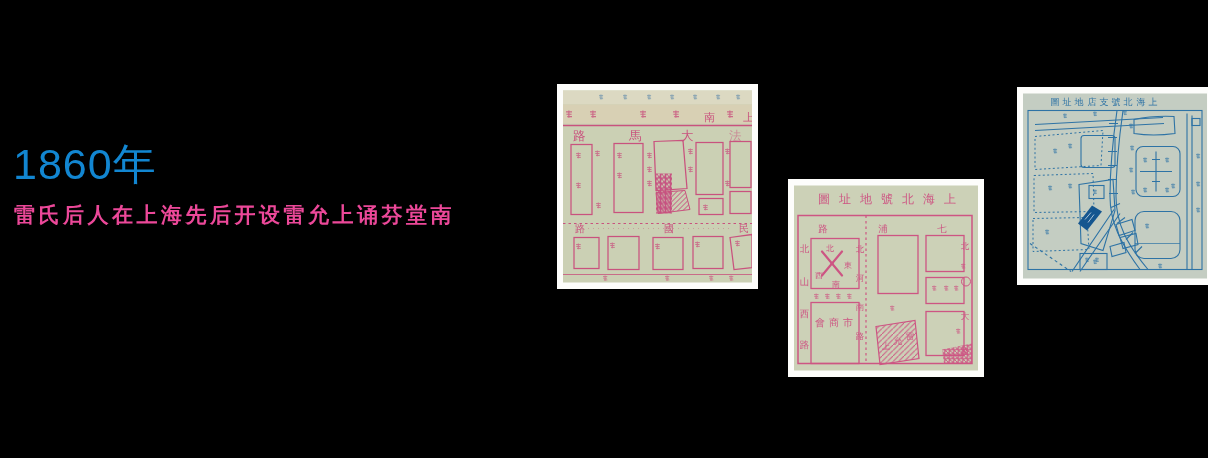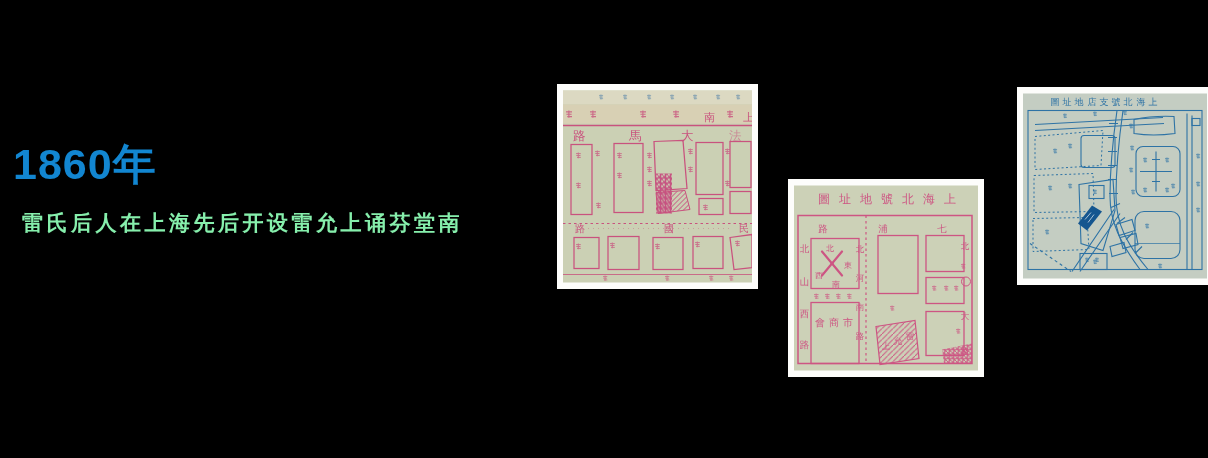--- a/index.html
+++ b/index.html
@@ -5,7 +5,7 @@
   html,body{margin:0;padding:0;background:#000;}
   .stage{position:relative;width:1208px;height:458px;background:#000;overflow:hidden;
          font-family:"Liberation Sans","DejaVu Sans",sans-serif;}
-  .year{position:absolute;left:13px;top:136px;font-size:43px;font-weight:bold;
+  .year{position:absolute;left:13px;top:136px;font-size:43px;font-weight:normal;
         color:#1286d1;letter-spacing:1px;margin:0;}
   .desc{position:absolute;left:14px;top:195px;width:480px;margin:0;}
   .desc p{margin:8px;font-size:21px;line-height:40px;font-weight:bold;

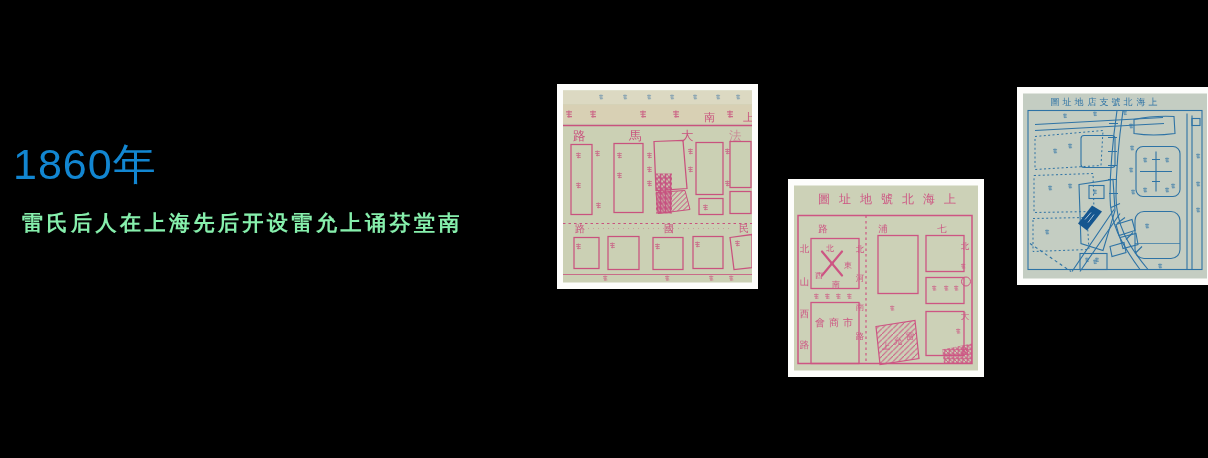--- a/index.html
+++ b/index.html
@@ -8,8 +8,8 @@
   .year{position:absolute;left:13px;top:136px;font-size:43px;font-weight:normal;
         color:#1286d1;letter-spacing:1px;margin:0;}
   .desc{position:absolute;left:14px;top:195px;width:480px;margin:0;}
-  .desc p{margin:8px;font-size:21px;line-height:40px;font-weight:bold;
-          color:#86efac;letter-spacing:3.5px;}
+  .desc p{margin:0;font-size:21px;line-height:40px;font-weight:bold;
+          color:#ec4899;letter-spacing:3.5px;}
   .photo{position:absolute;background:#fdfdfb;box-sizing:border-box;padding:6px;
          box-shadow:0 14px 20px rgba(0,0,0,.55);}
   .photo svg{display:block;width:100%;height:100%;}

